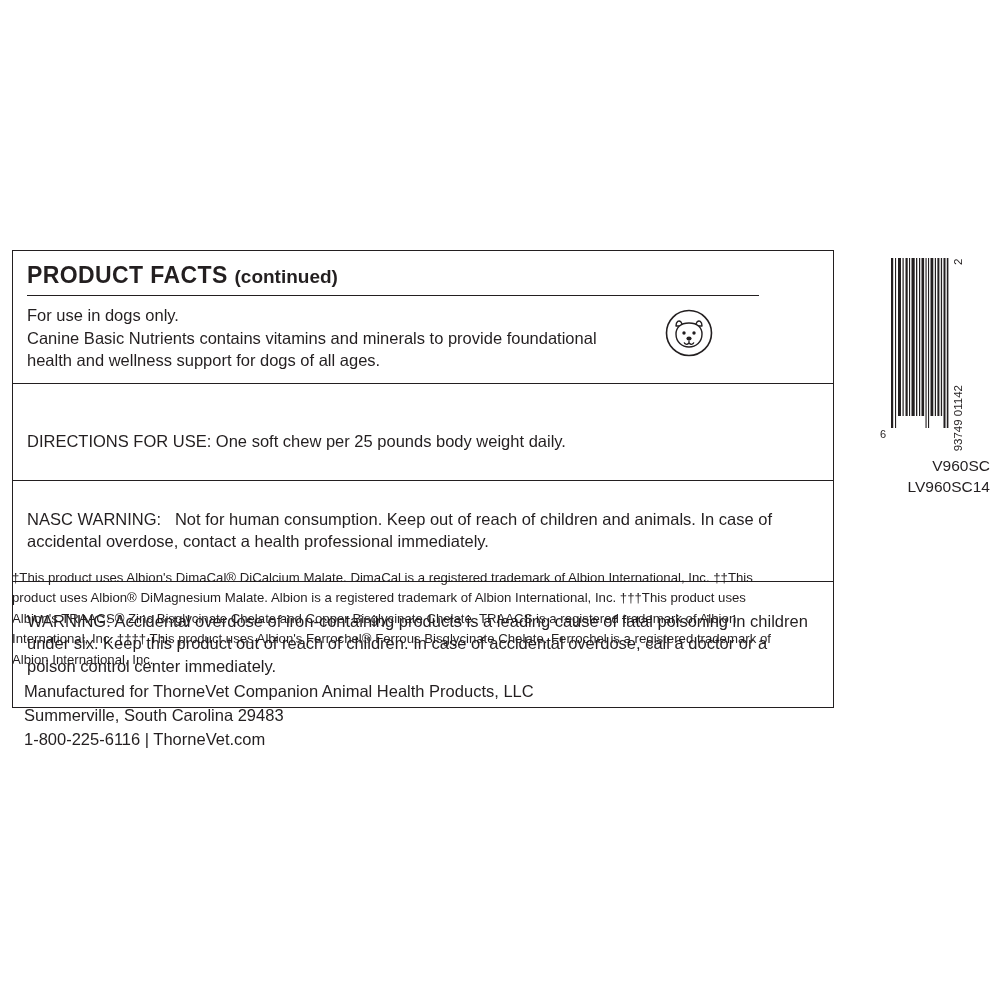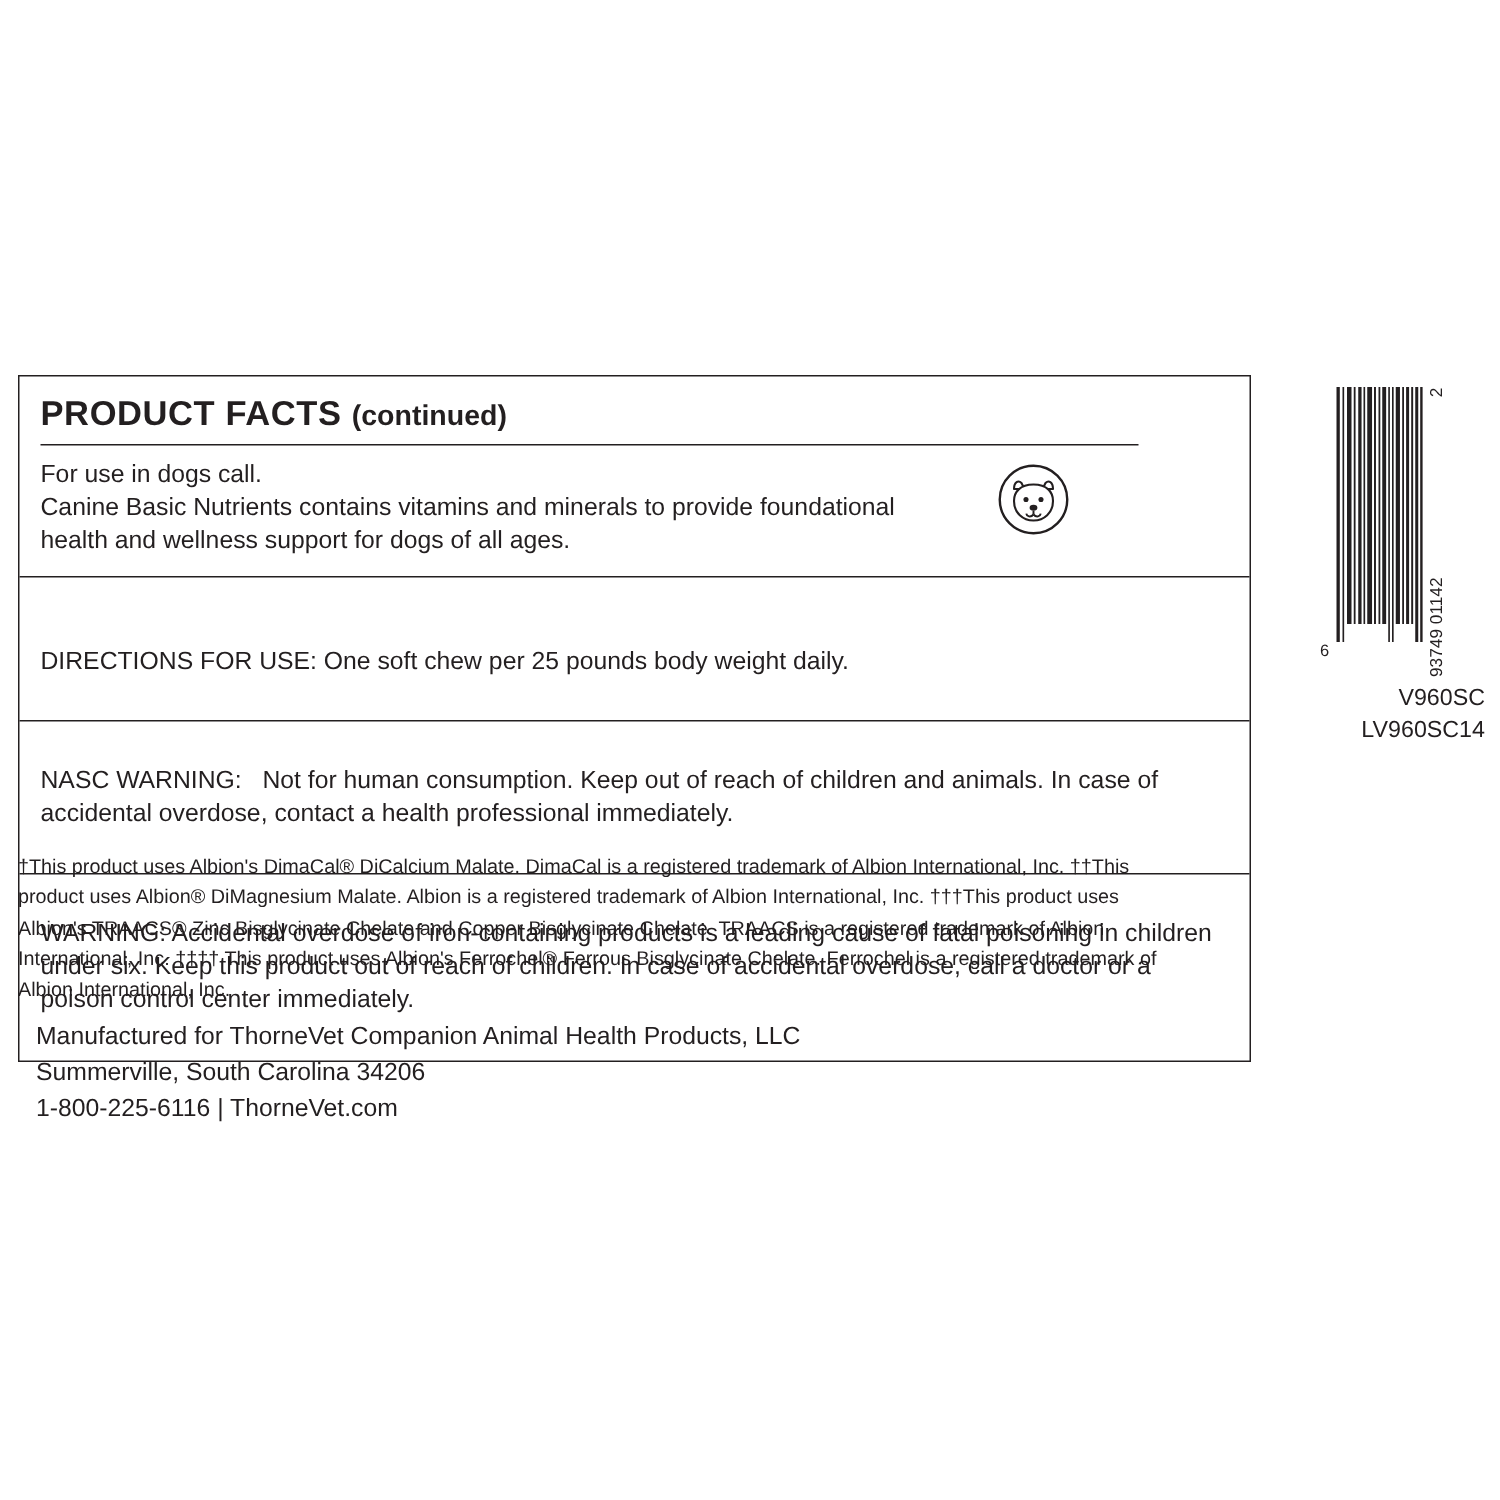--- a/index.html
+++ b/index.html
@@ -197,7 +197,7 @@
       </div>
       <hr class="title-rule">
       <div class="intro-text">
-        <p>For use in dogs call.</p>
+        <p>For use in dogs only.</p>
         <p>Canine Basic Nutrients contains vitamins and minerals to provide foundational health and wellness support for dogs of all ages.</p>
       </div>
       <div class="dog-badge">

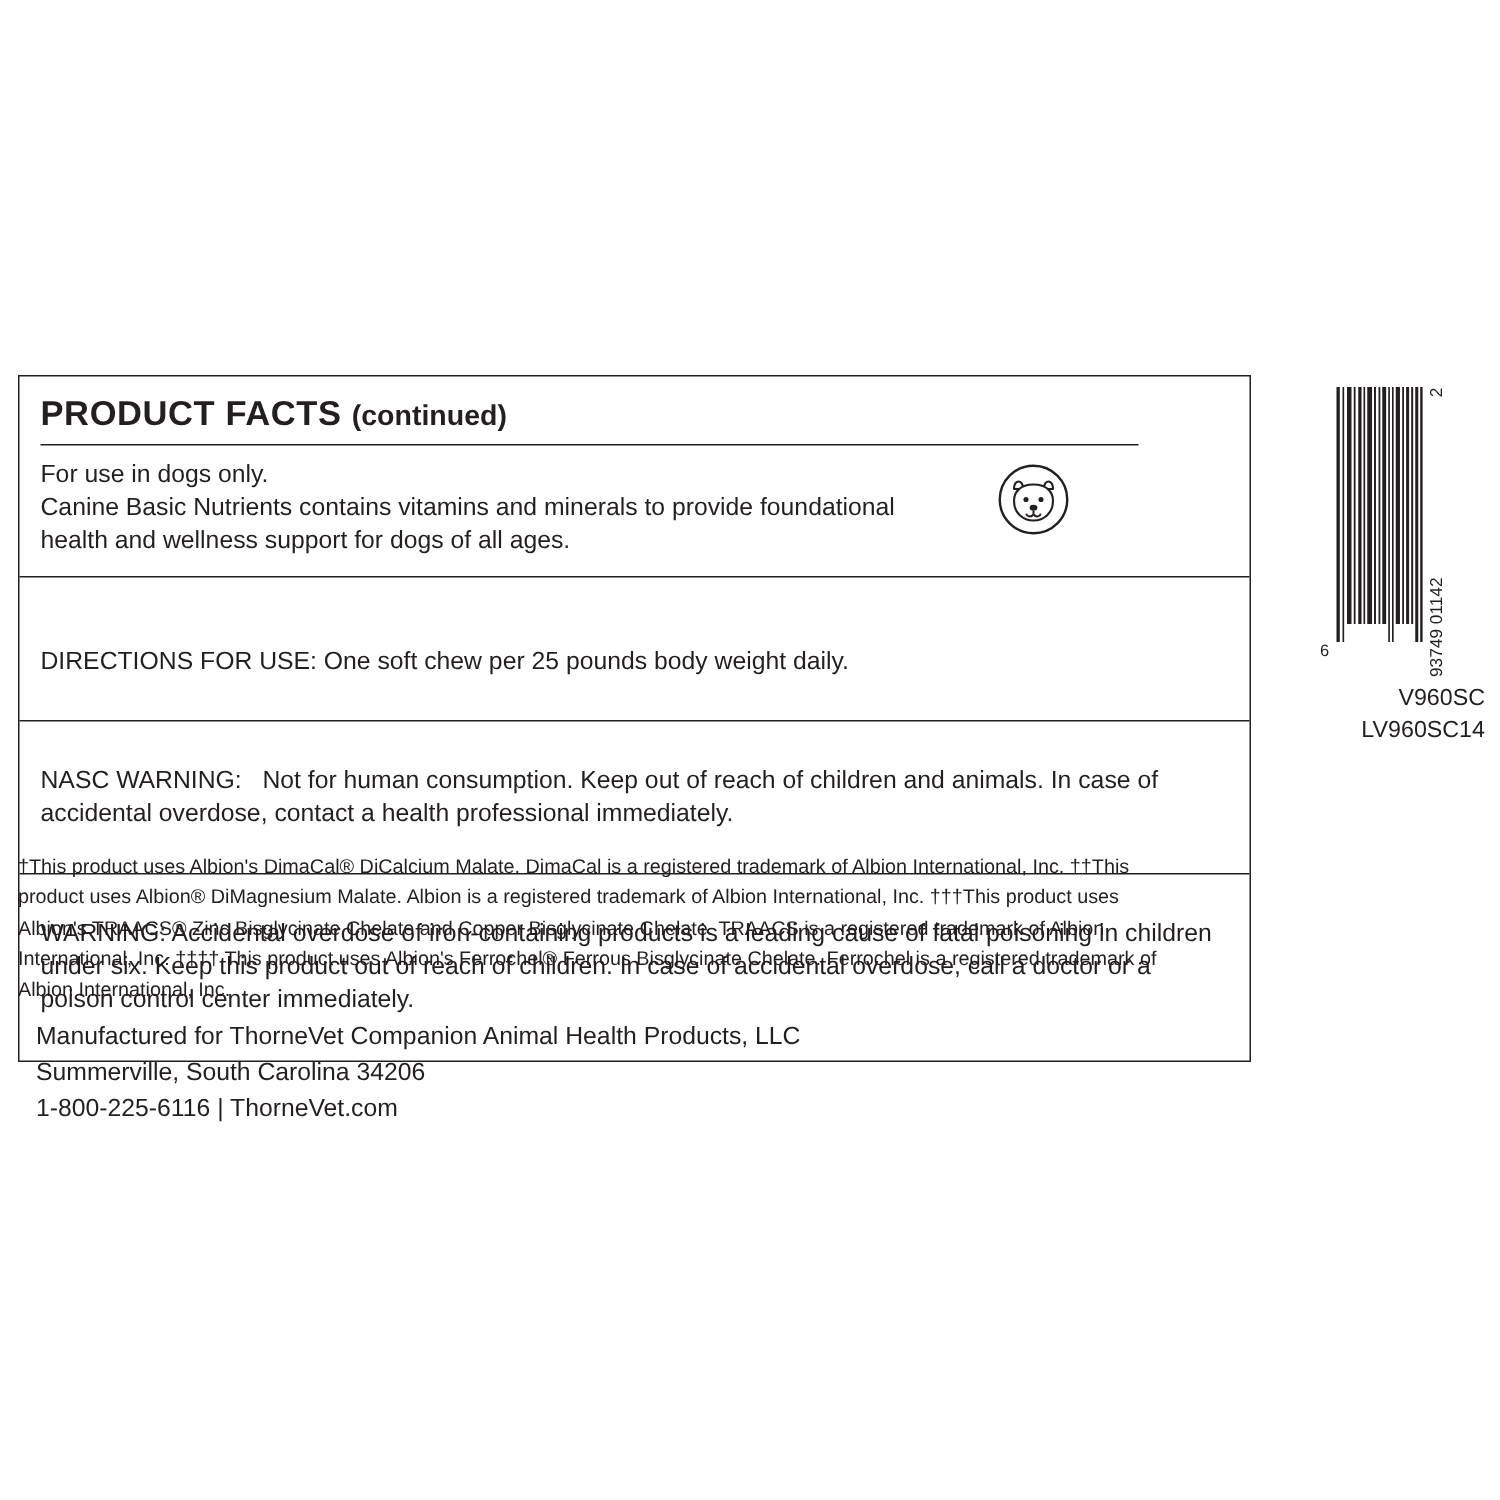--- a/index.html
+++ b/index.html
@@ -246,7 +246,7 @@
 
   <div class="manufacturer">
     <p>Manufactured for ThorneVet Companion Animal Health Products, LLC</p>
-    <p>Summerville, South Carolina 34206</p>
+    <p>Summerville, South Carolina 29483</p>
     <p>1-800-225-6116 | ThorneVet.com</p>
   </div>
 

